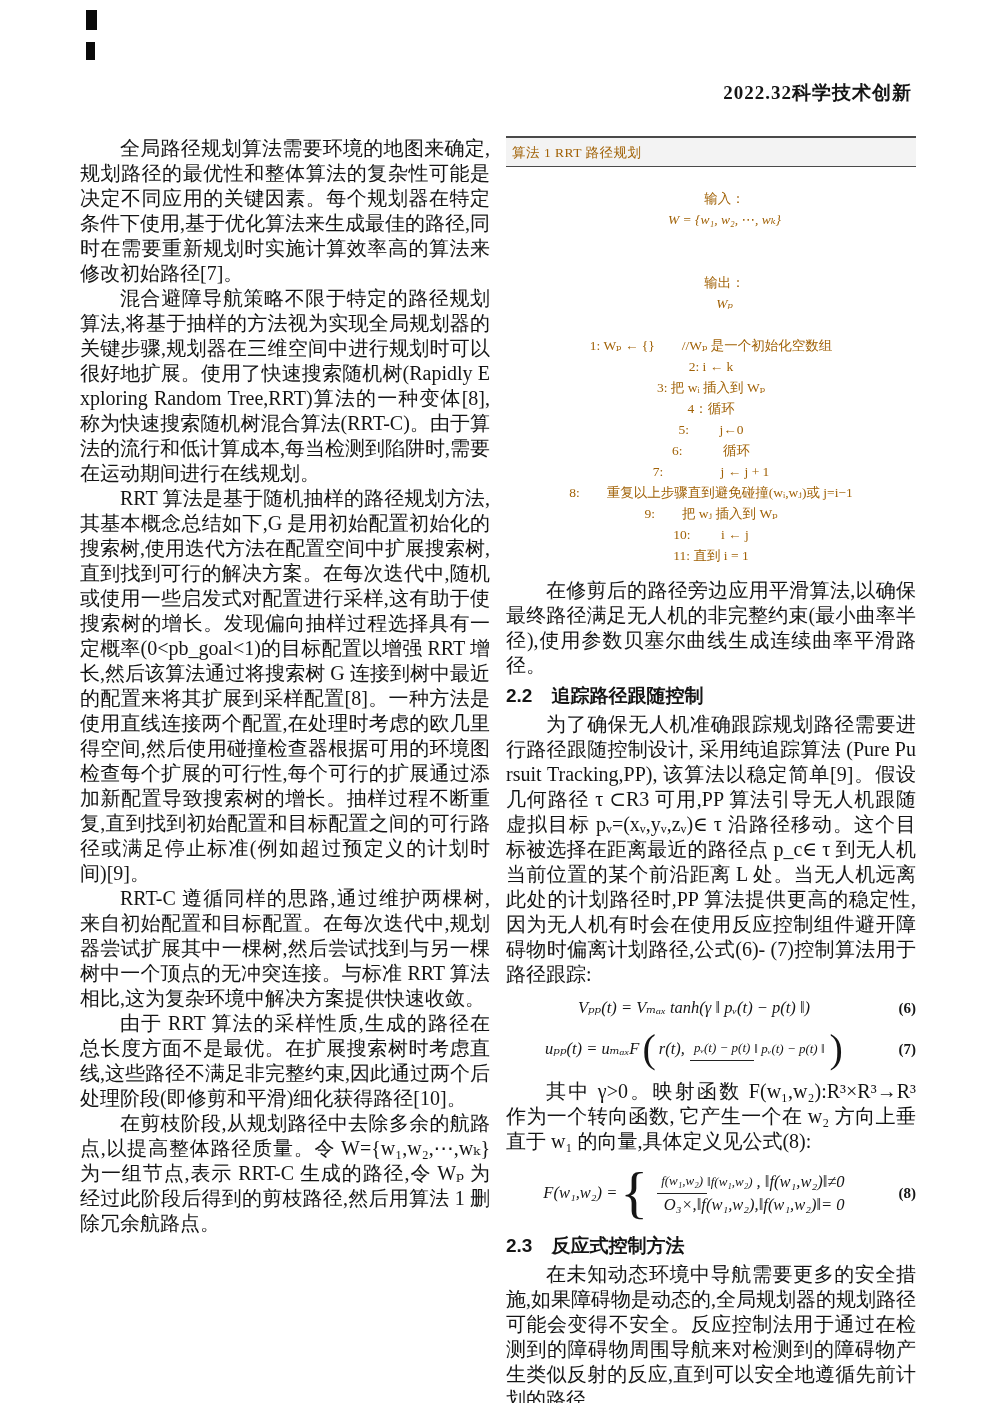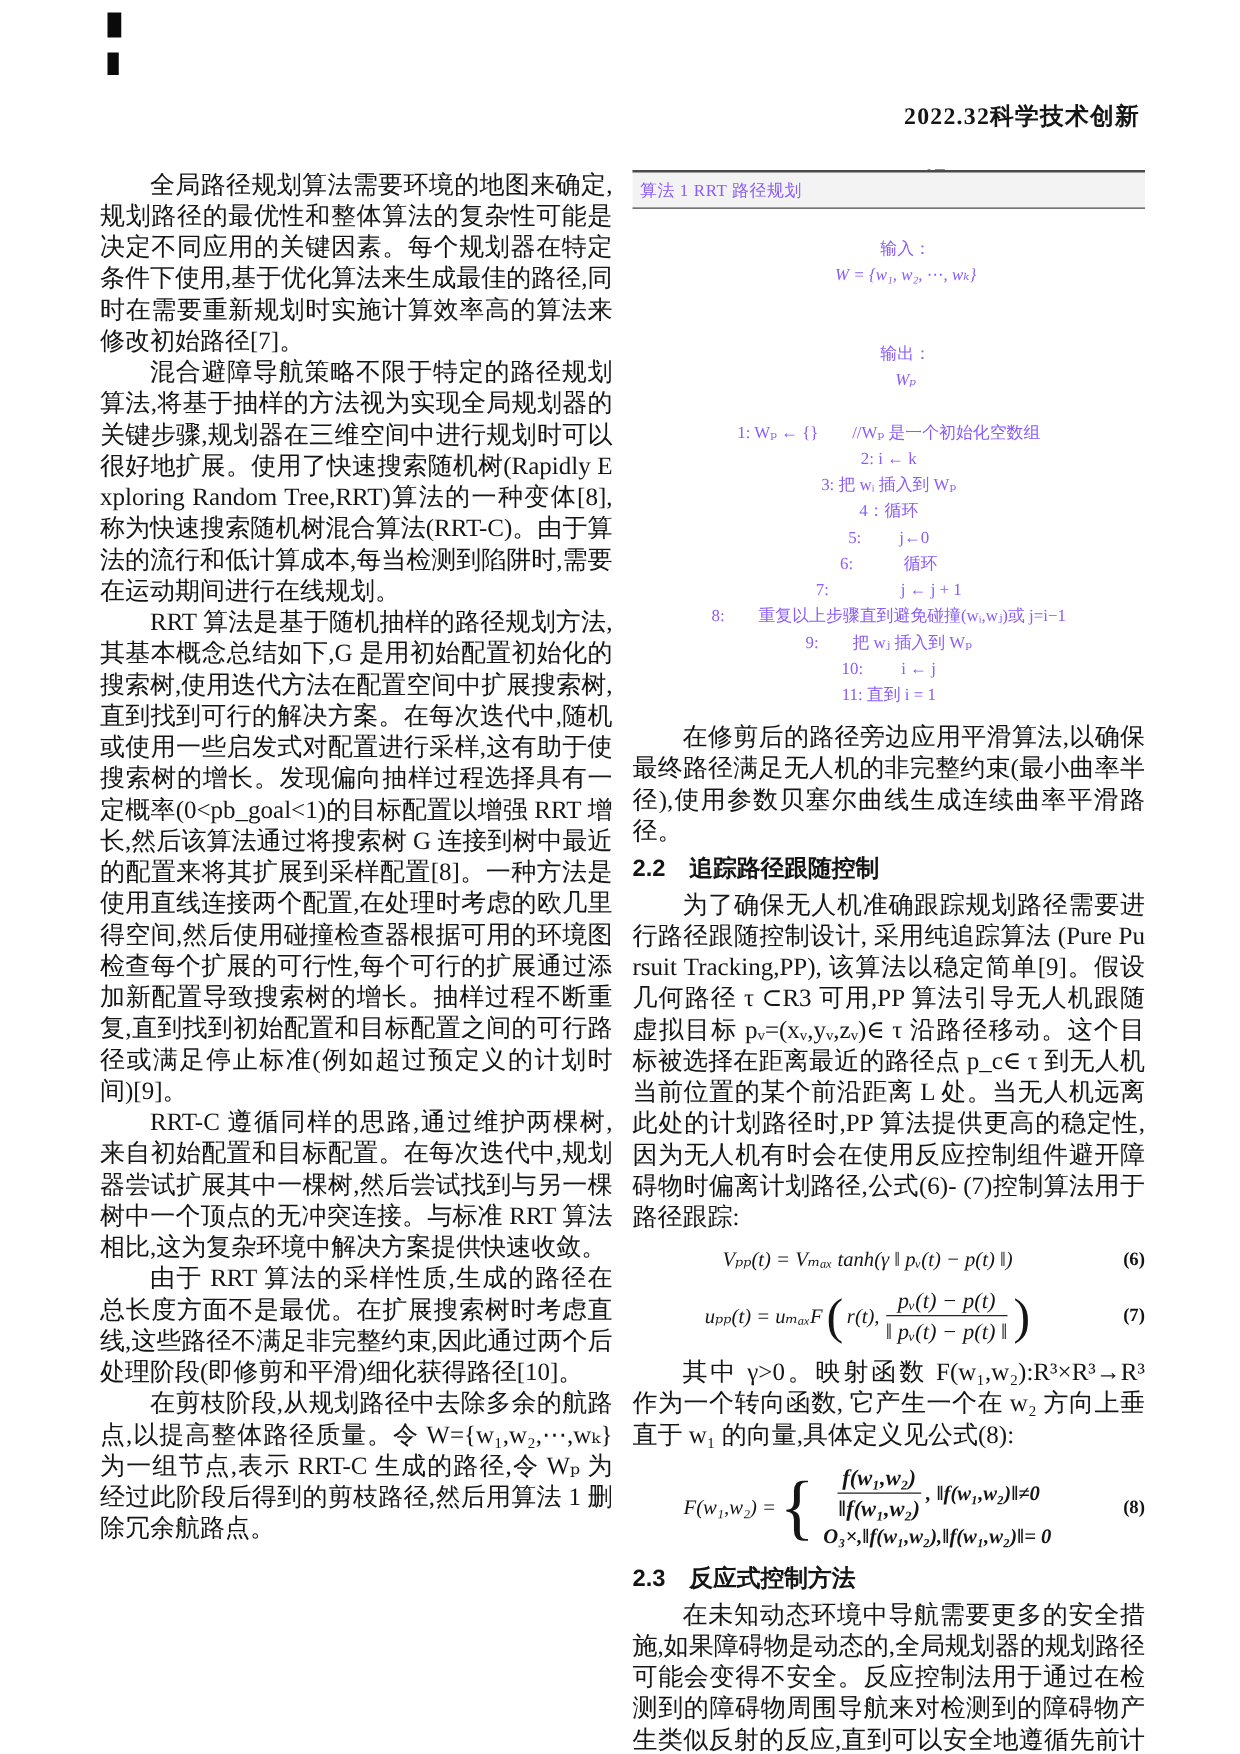--- a/index.html
+++ b/index.html
@@ -31,7 +31,7 @@
   }
   
   .algo{
-    font-size:13.5px;line-height:21px;color:#8b5cf6;
+    font-size:13.5px;line-height:21px;color:#a16207;
     margin-bottom:12px;
   }
   .algo-title{

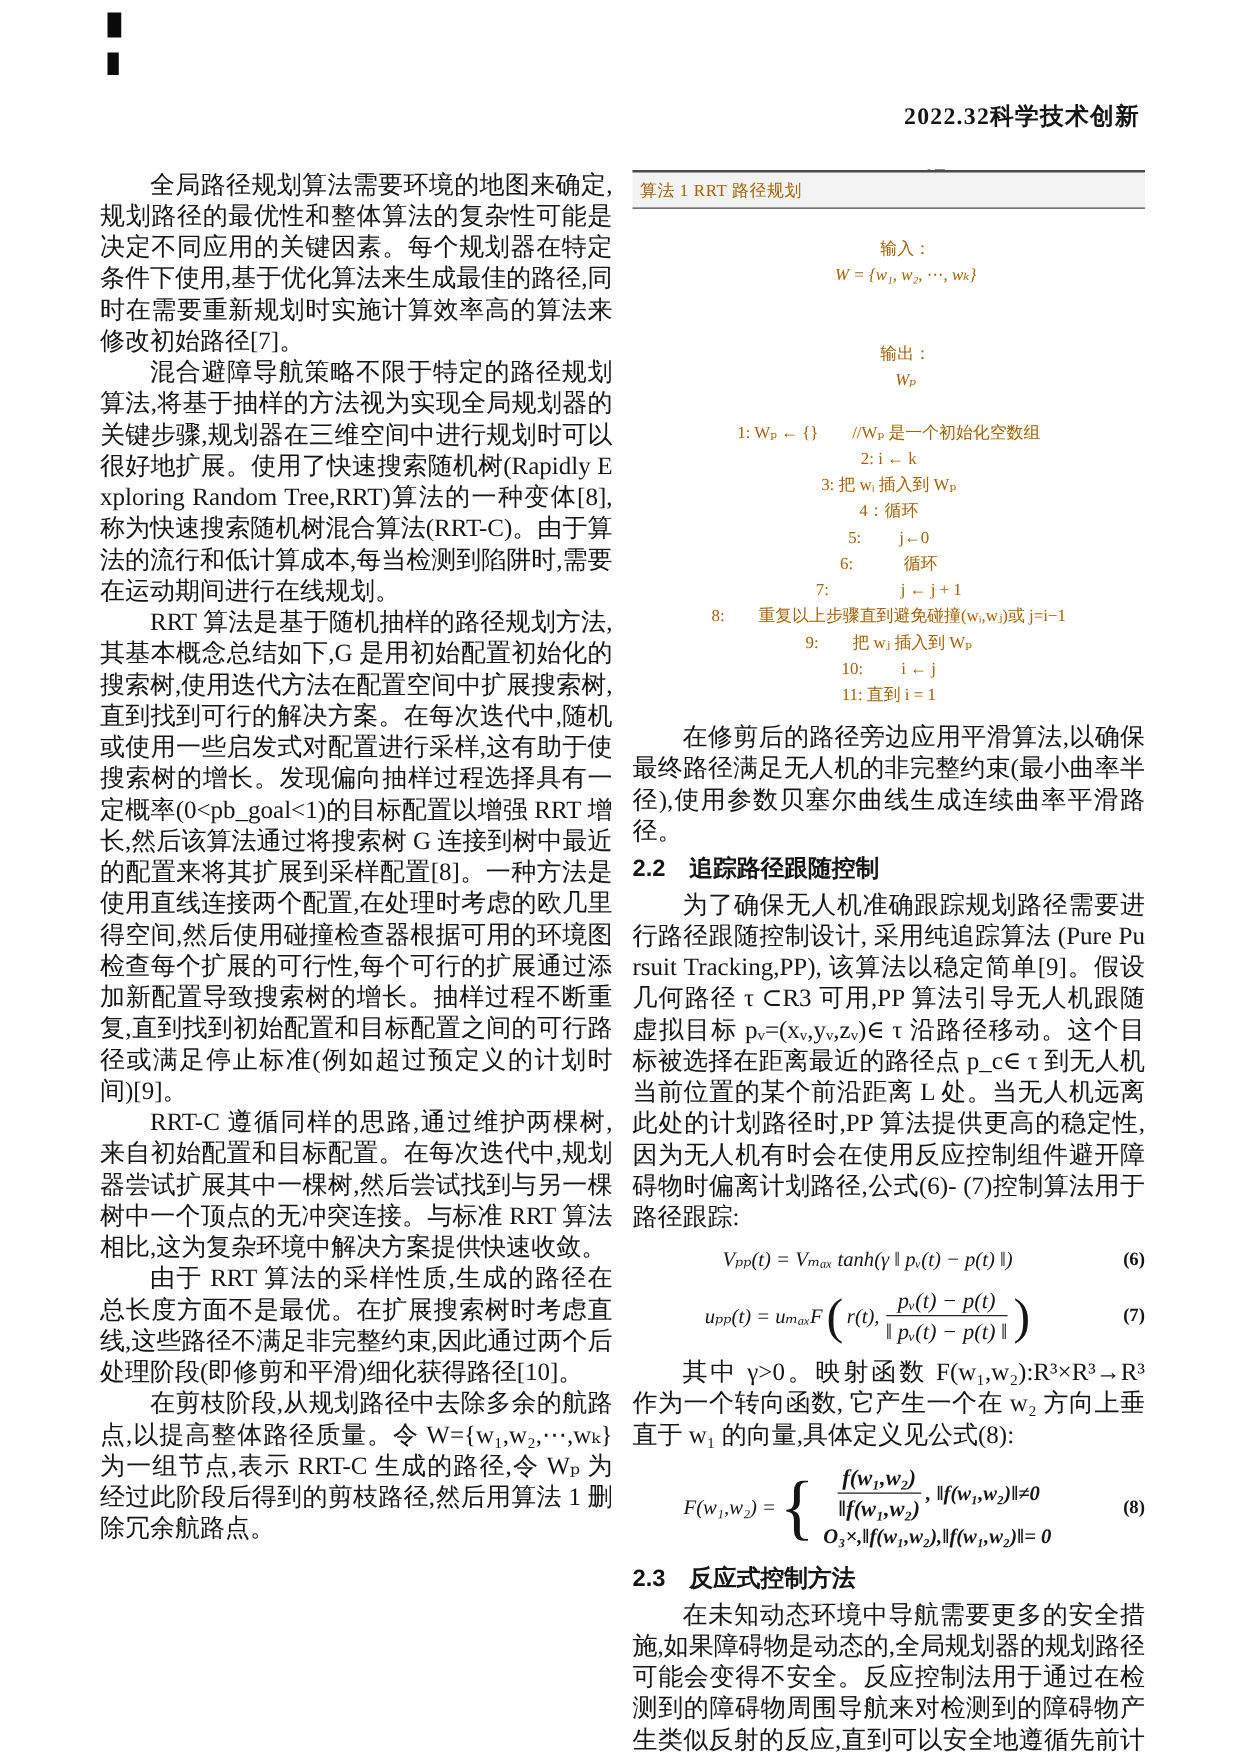--- a/index.html
+++ b/index.html
@@ -56,7 +56,7 @@
   }
   .eq .eq-body{flex:1;display:flex;justify-content:center;align-items:center;gap:3px;}
   .eq-num{font-style:normal;font-weight:bold;font-size:15px;width:34px;text-align:right;}
-  .frac{display:inline-flex;flex-direction:column;text-align:center;margin:0 2px;font-size:18px;}
+  .frac{display:inline-flex;flex-direction:row;text-align:center;margin:0 2px;font-size:13px;}
   .frac .num{border-bottom:1.4px solid #222;padding:0 4px 1px 4px;}
   .frac .den{padding-top:1px;}
   .paren{font-size:40px;font-weight:300;font-style:normal;line-height:40px;}

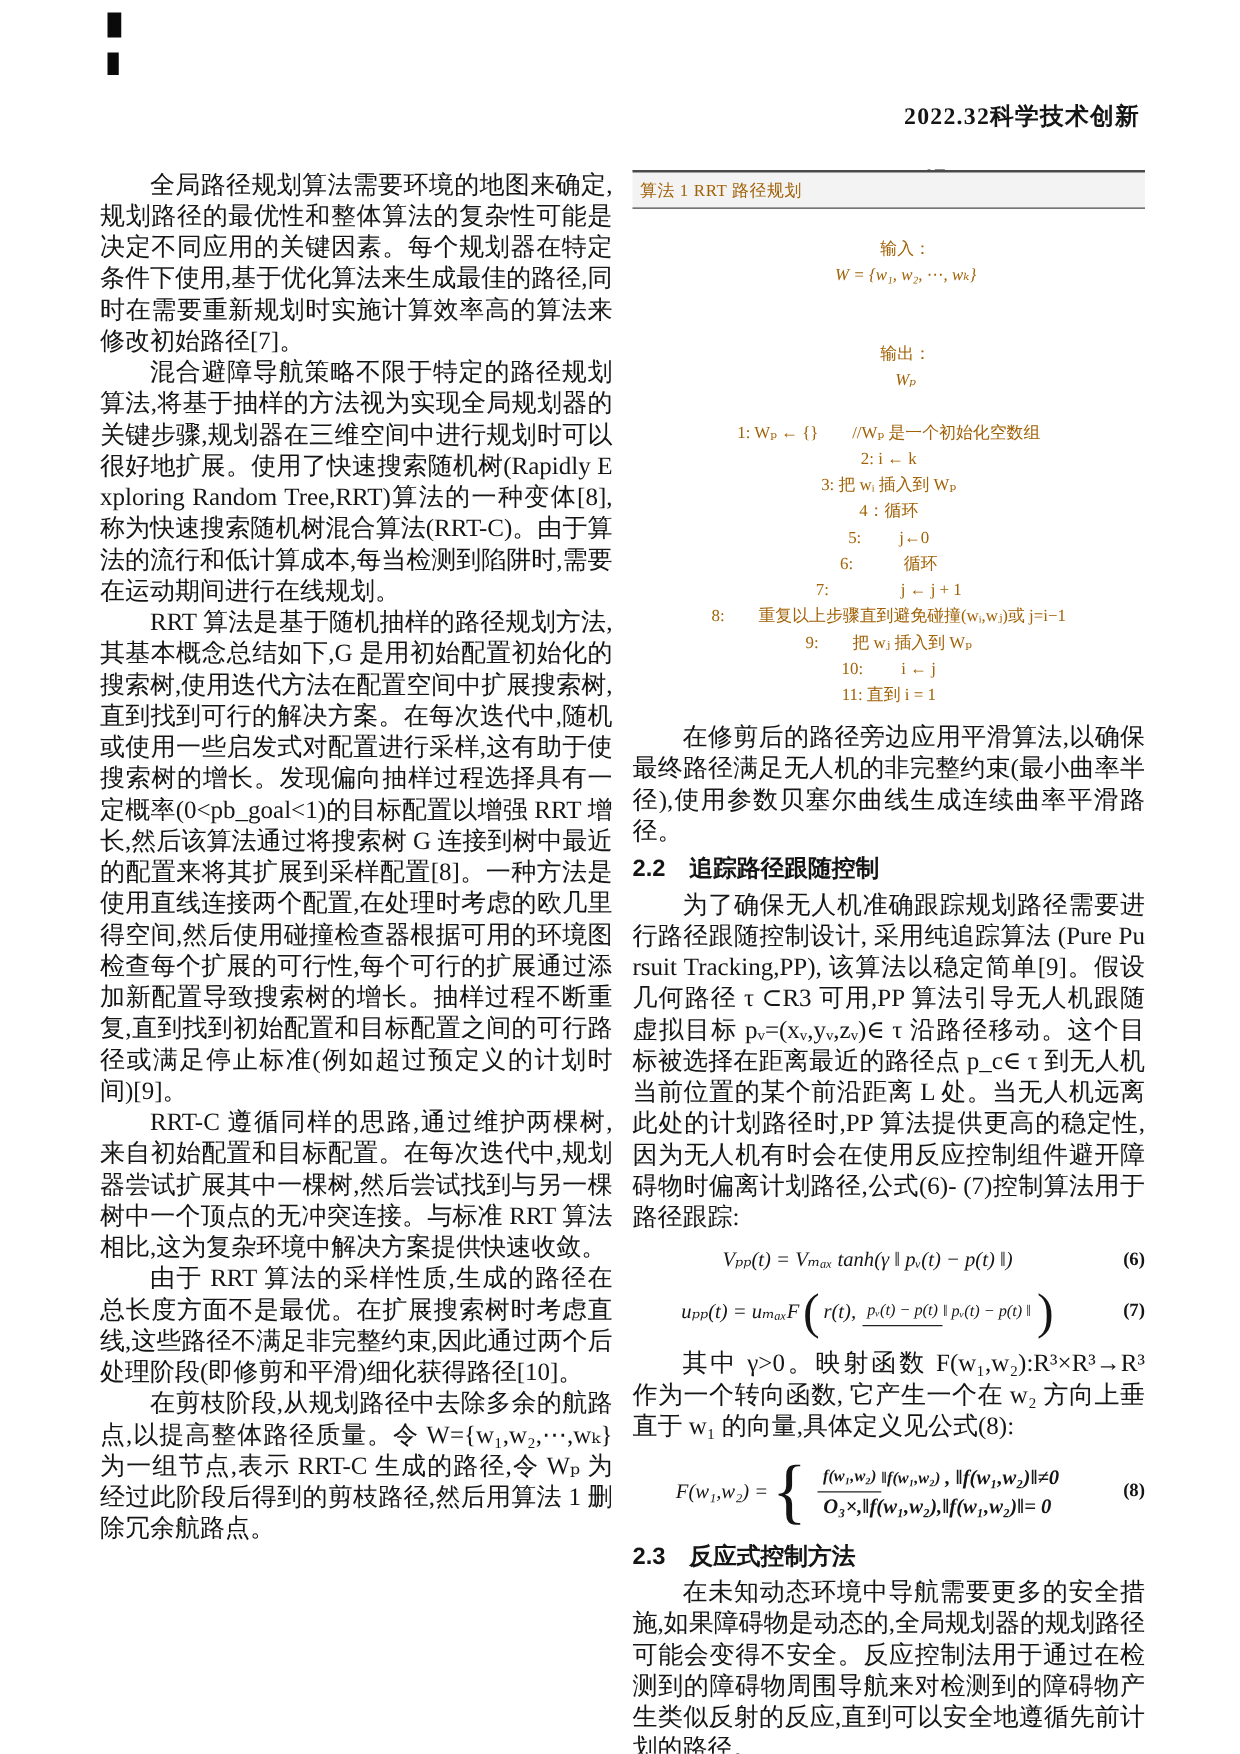--- a/index.html
+++ b/index.html
@@ -61,7 +61,7 @@
   .frac .den{padding-top:1px;}
   .paren{font-size:40px;font-weight:300;font-style:normal;line-height:40px;}
   .brace{font-size:58px;font-weight:300;font-style:normal;line-height:58px;margin-right:4px;}
-  .cases{display:flex;flex-direction:column;gap:0;align-items:center;font-weight:bold;}
+  .cases{display:flex;flex-direction:column;gap:0;align-items:flex-end;}
   .case-row{display:flex;align-items:center;gap:2px;}
 </style>
 </head>

